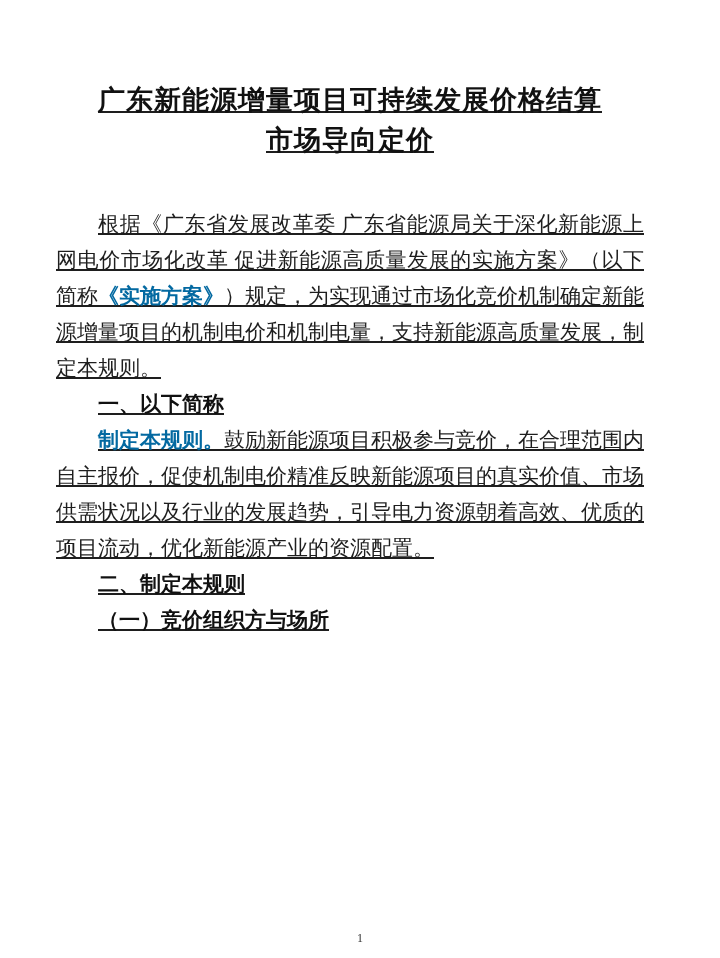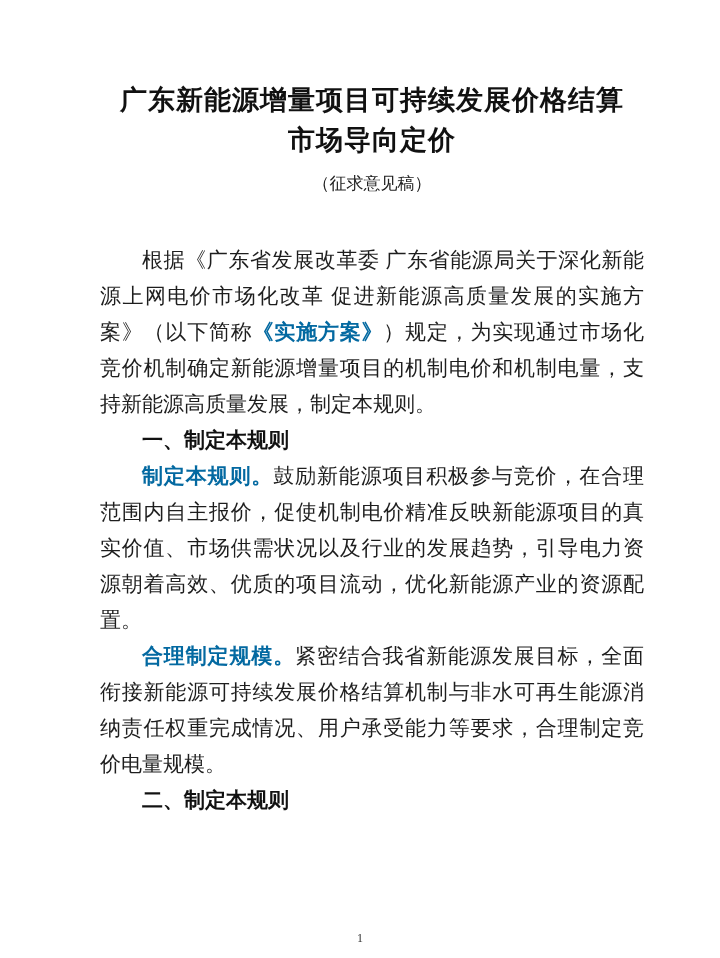--- a/index.html
+++ b/index.html
@@ -19,8 +19,9 @@
     box-sizing: border-box;
     width: 720px;
     height: 958px;
-    padding: 80px 76px 0 100px;
+    padding: 80px 76px 0 56px;
     position: relative;
+    text-decoration: underline;
   }
   .doc-title {
     margin: 0;

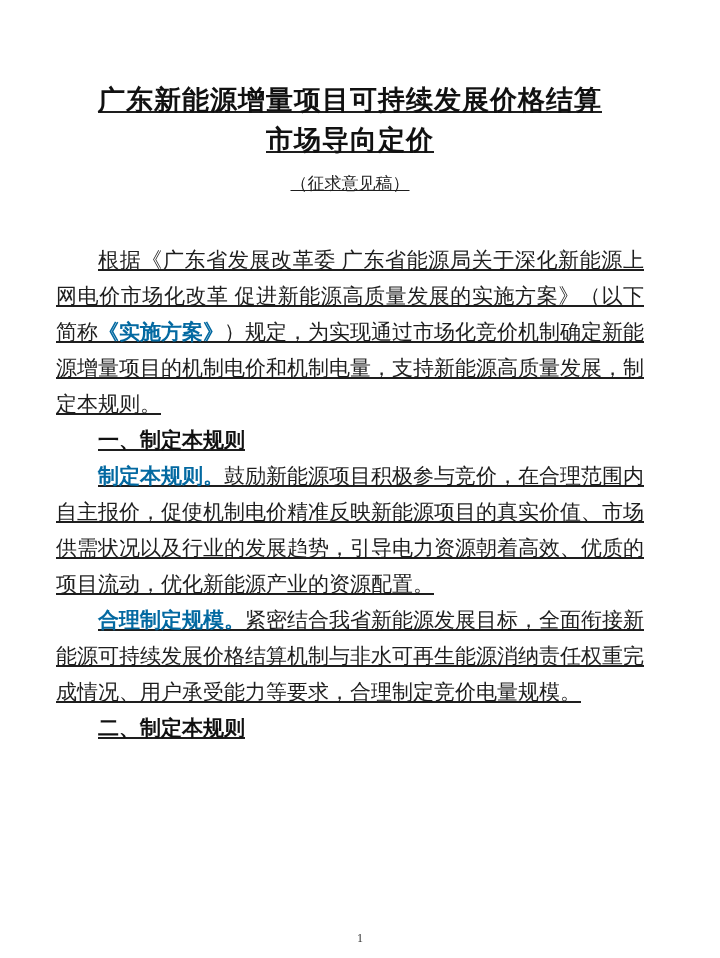--- a/index.html
+++ b/index.html
@@ -79,7 +79,6 @@
     <span>市场导向定价</span>
   </h1>
 
-  <div class="doc-subtitle">（征求意见稿）</div>
 
   <div class="body-text">
 

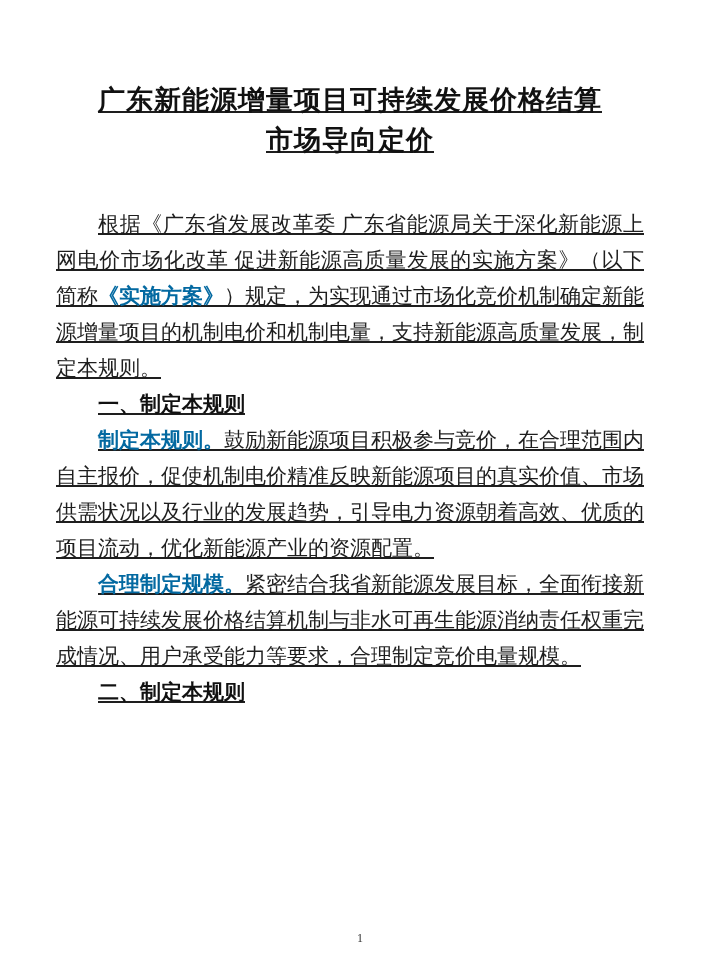--- a/index.html
+++ b/index.html
@@ -84,7 +84,7 @@
 
     <p class="para"><span>根据《广东省发展改革委 广东省能源局关于深化新能源上网电价市场化改革 促进新能源高质量发展的实施方案》（以下简称</span><span class="bold">《实施方案》</span><span>）规定，为实现通过市场化竞价机制确定新能源增量项目的机制电价和机制电量，支持新能源高质量发展，制定本规则。</span></p>
 
-    <p class="para heading">一、制定本规则</p>
+    <p class="para heading">一、以下简称</p>
 
     <p class="para"><span class="bold">制定本规则。</span><span>鼓励新能源项目积极参与竞价，在合理范围内自主报价，促使机制电价精准反映新能源项目的真实价值、市场供需状况以及行业的发展趋势，引导电力资源朝着高效、优质的项目流动，优化新能源产业的资源配置。</span></p>
 

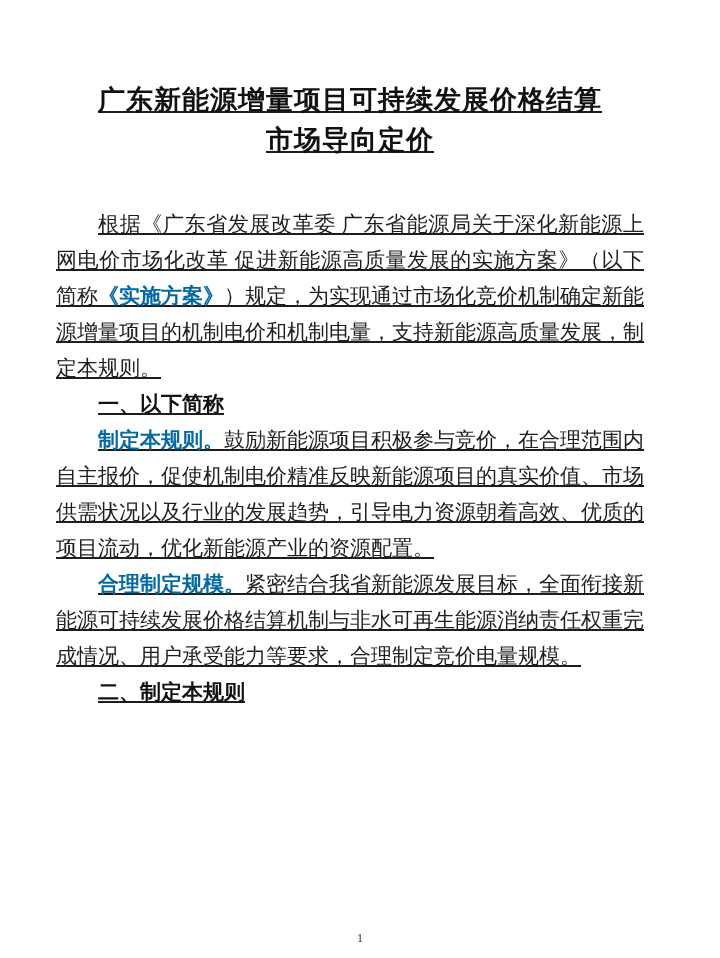--- a/index.html
+++ b/index.html
@@ -88,7 +88,6 @@
 
     <p class="para"><span class="bold">制定本规则。</span><span>鼓励新能源项目积极参与竞价，在合理范围内自主报价，促使机制电价精准反映新能源项目的真实价值、市场供需状况以及行业的发展趋势，引导电力资源朝着高效、优质的项目流动，优化新能源产业的资源配置。</span></p>
 
-    <p class="para"><span class="bold">合理制定规模。</span><span>紧密结合我省新能源发展目标，全面衔接新能源可持续发展价格结算机制与非水可再生能源消纳责任权重完成情况、用户承受能力等要求，合理制定竞价电量规模。</span></p>
 
 
     <p class="para heading">二、制定本规则</p>

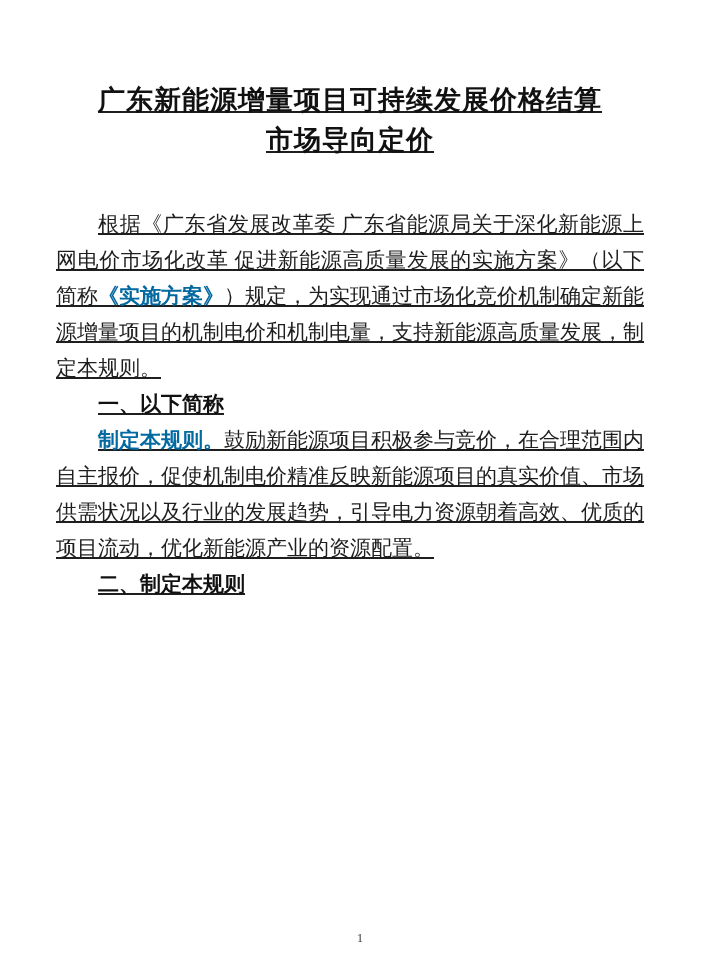--- a/index.html
+++ b/index.html
@@ -92,6 +92,7 @@
 
     <p class="para heading">二、制定本规则</p>
 
+    <p class="para heading">（一）竞价组织方与场所</p>
 
   </div>
 

